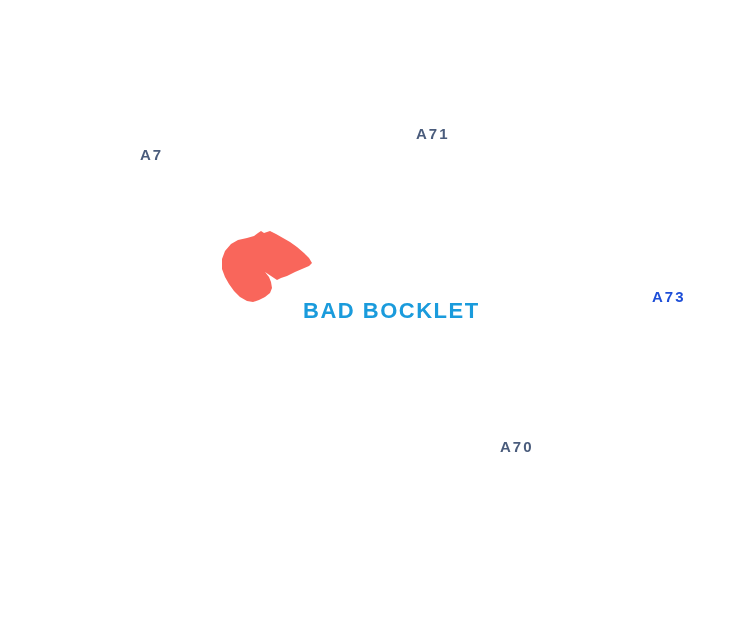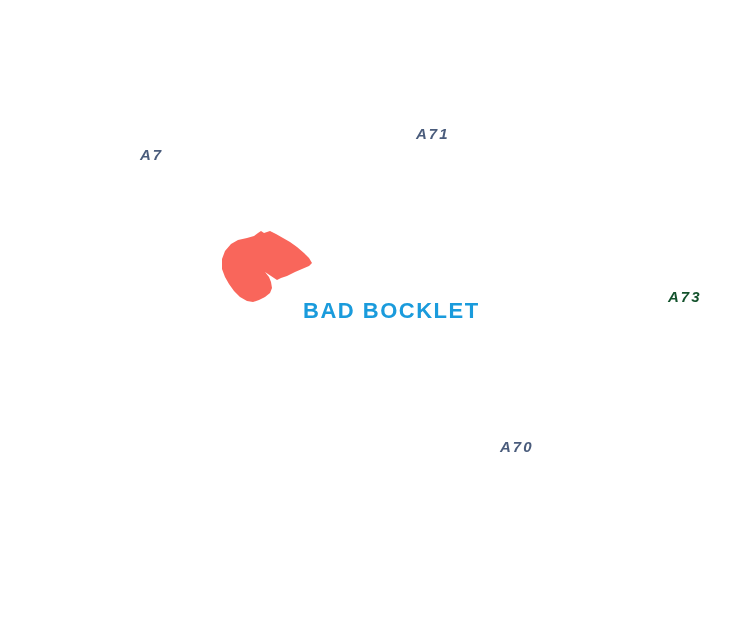--- a/index.html
+++ b/index.html
@@ -30,7 +30,6 @@
     line-height: 1;
     white-space: nowrap;
     user-select: none;
-    font-style: italic;
   }
   .city-label {
     position: absolute;

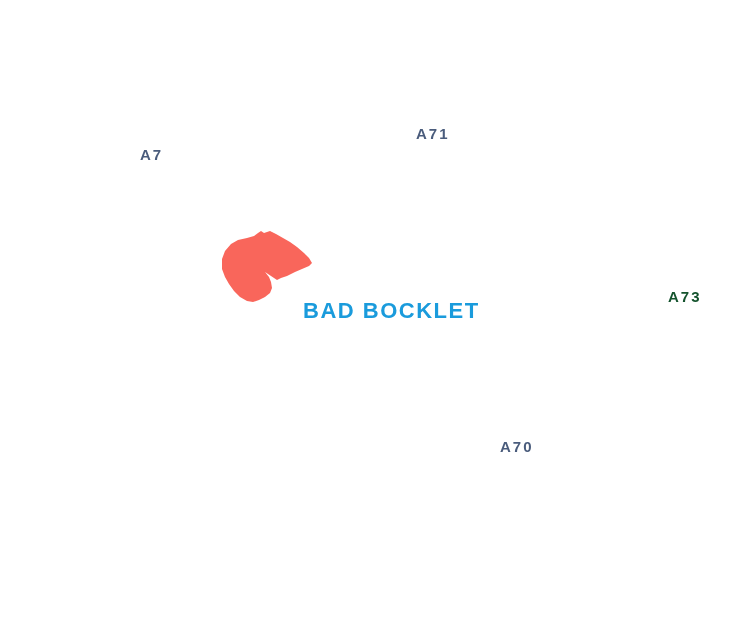--- a/index.html
+++ b/index.html
@@ -55,7 +55,7 @@
   <div id="hwy-labels">
       <div class="hwy-label" style="color: rgb(74, 92, 124); left: 140px; top: 147px;">A7</div>
       <div class="hwy-label" style="color: rgb(74, 92, 124); left: 416px; top: 126px;">A71</div>
-      <div class="hwy-label" style="color: #14532d; left: 668px; top: 289px;">A73</div>
+      <div class="hwy-label" style="color: #1d4ed8; left: 652px; top: 289px;">A73</div>
       <div class="hwy-label" style="color: rgb(74, 92, 124); left: 500px; top: 439px;">A70</div>
     </div>
 

